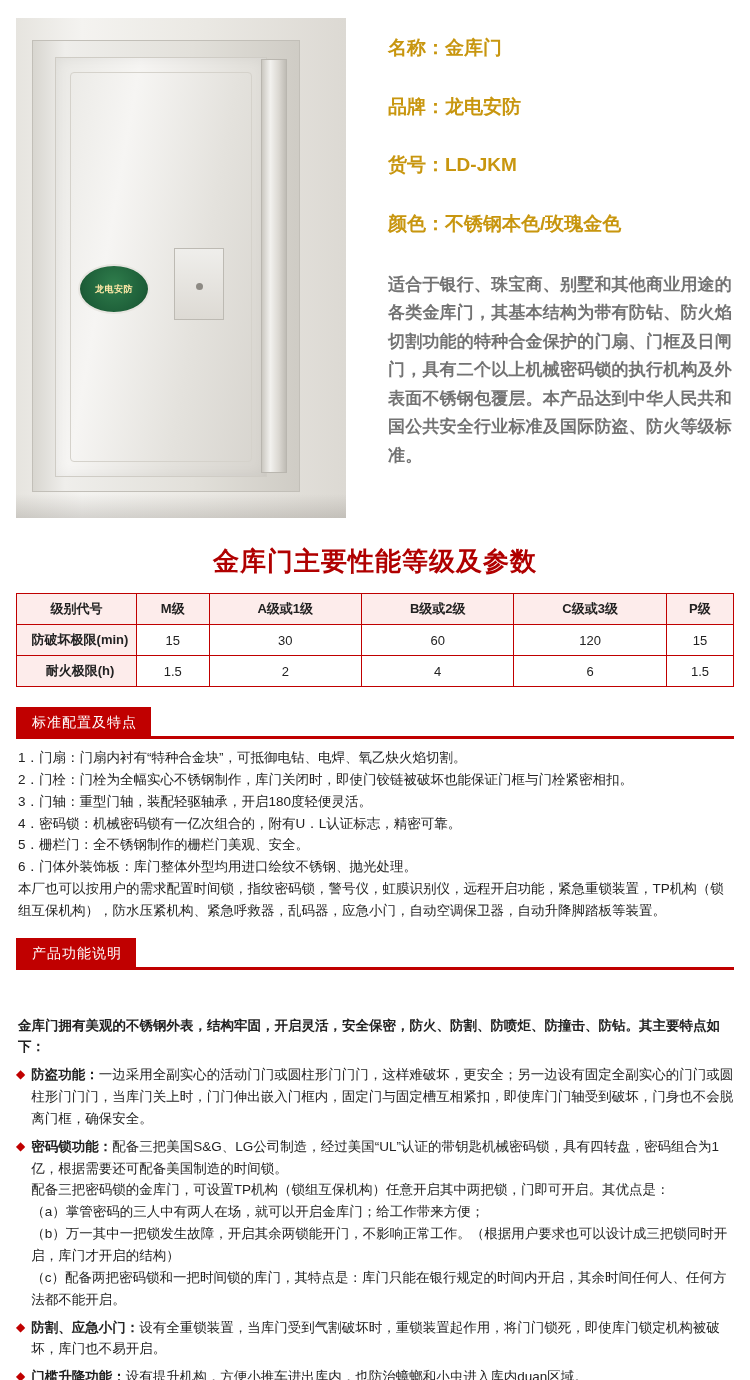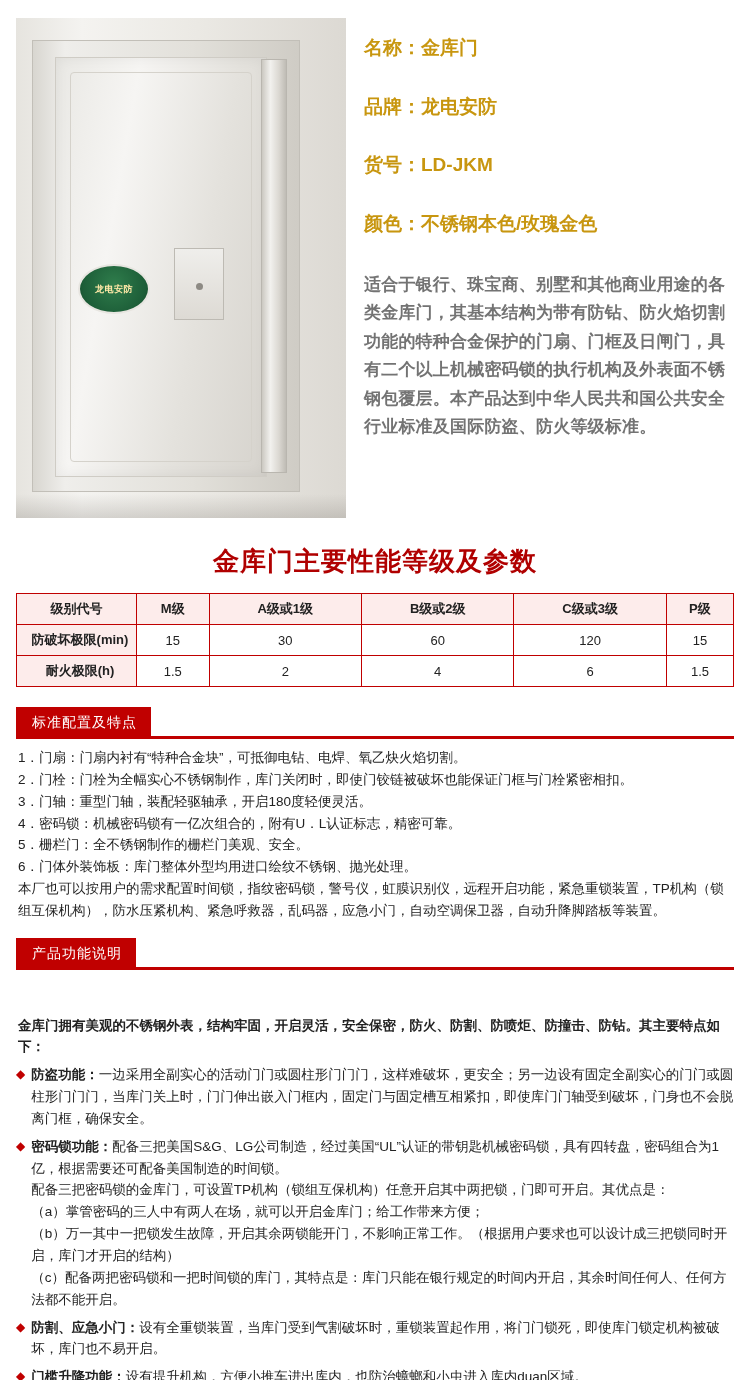--- a/index.html
+++ b/index.html
@@ -78,6 +78,7 @@
   .specs {
     flex:1;
     padding-top: 18px;
+    margin-left: 24px;
   }
   .spec-row {
     font-size: 19px;

